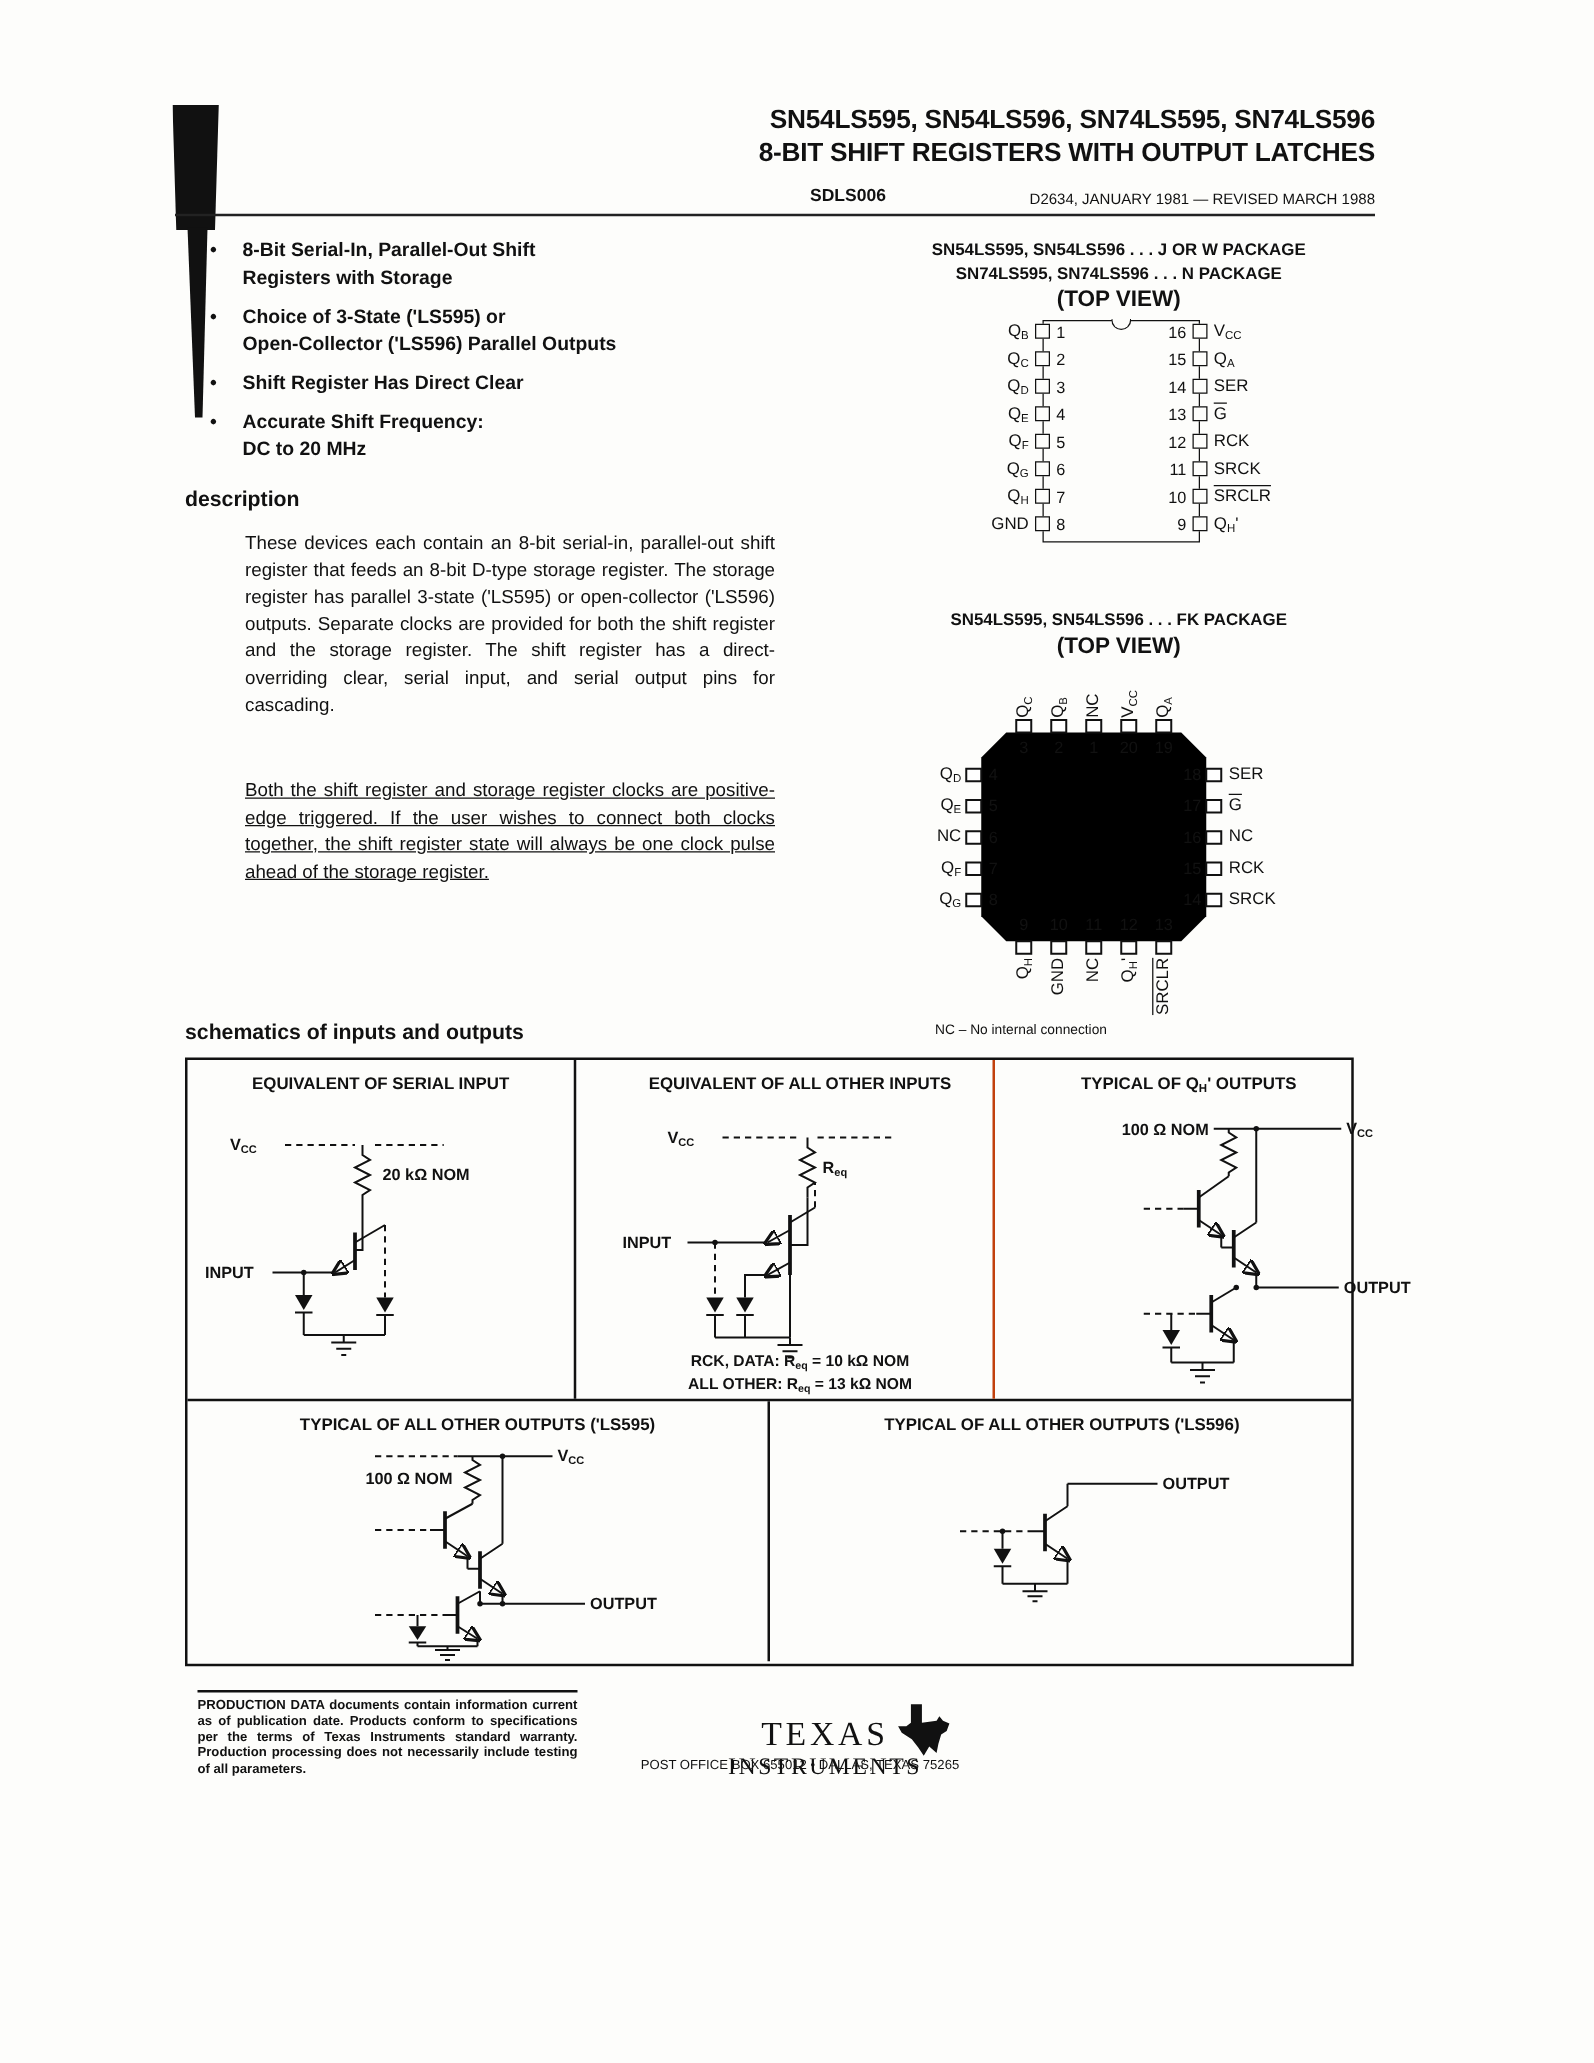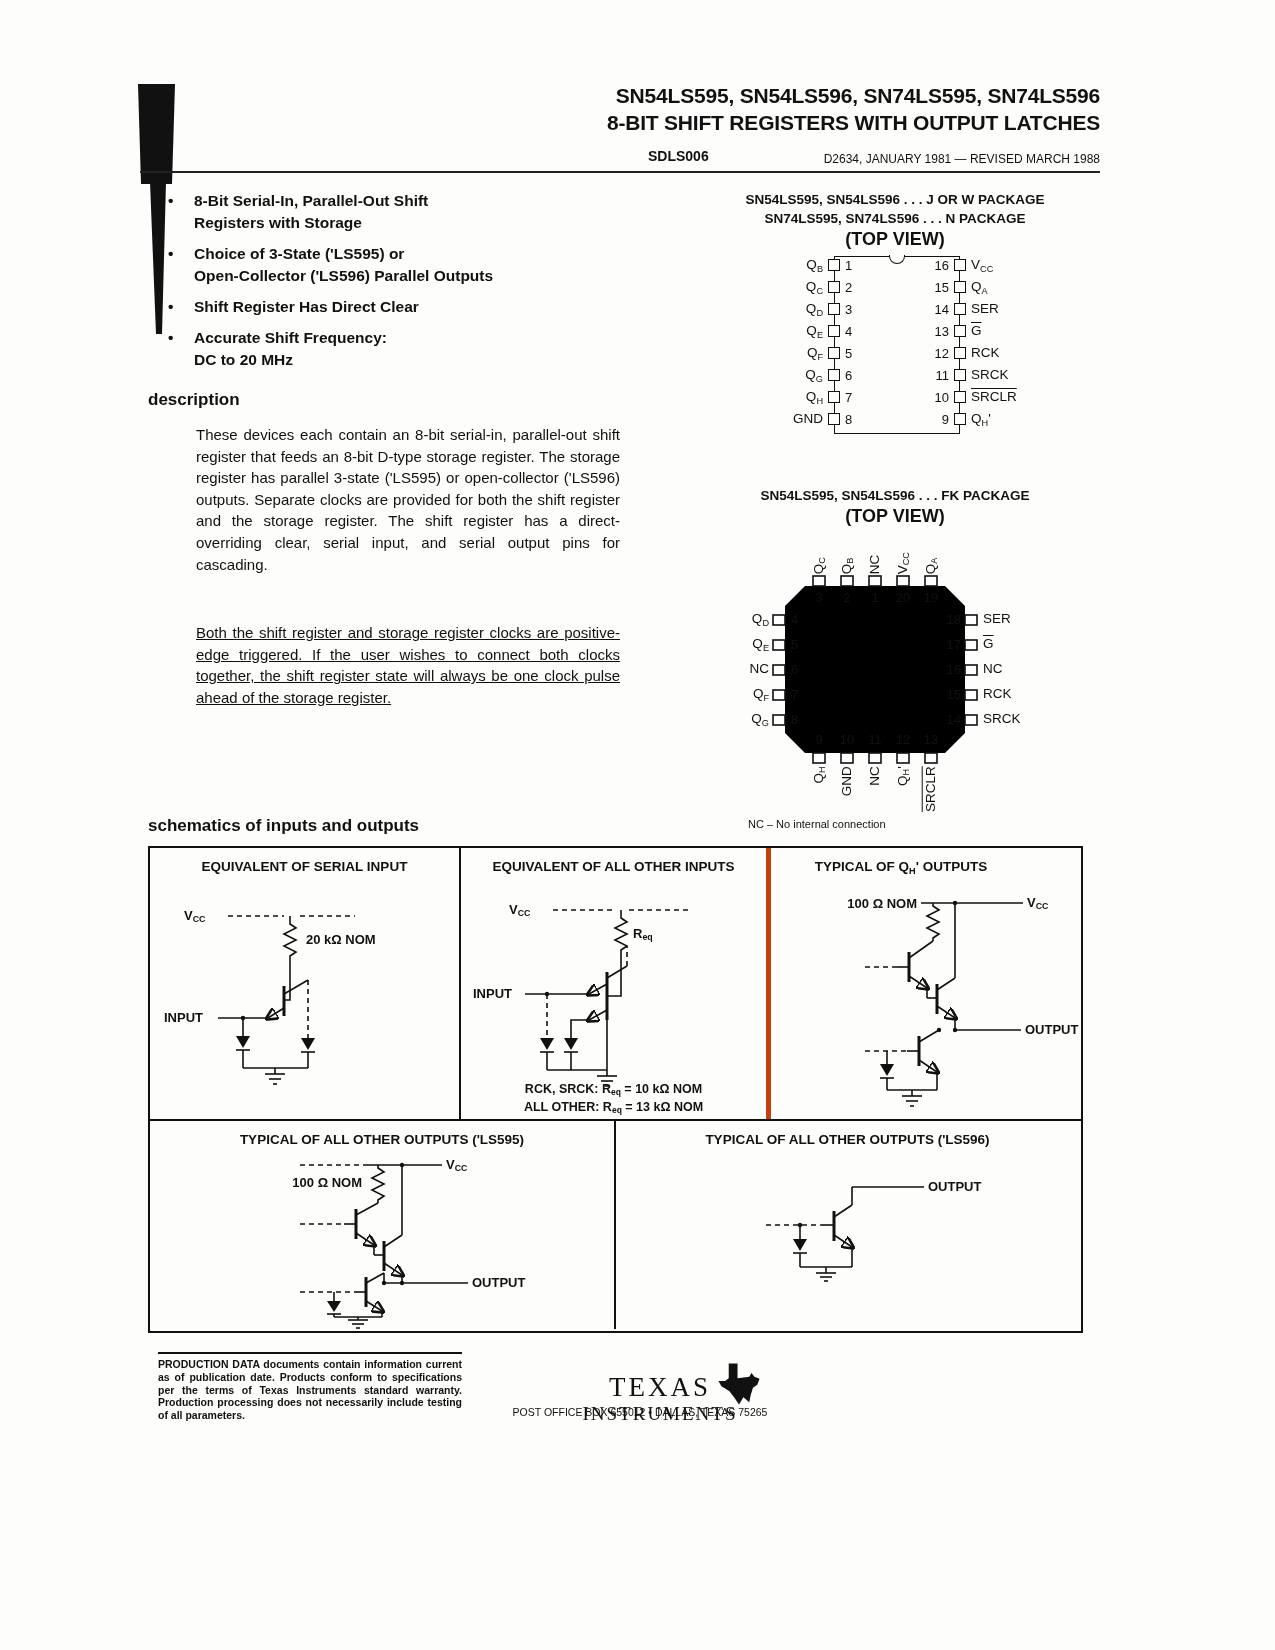--- a/index.html
+++ b/index.html
@@ -57,7 +57,7 @@
   
   .sch-h { position:absolute; left:148px; top:816px; font-size:17px; font-weight:bold; }
   .schbox { position:absolute; left:148px; top:846px; width:935px; height:487px; border:2px solid #111; }
-  .srow { display:flex; }
+  .srow { display:flex;justify-content:space-between; }
   .cell { position:relative; }
   .cell-title { position:relative; z-index:2; font-weight:bold; font-size:13.5px; text-align:center; padding-top:11px; }
   .cell svg { position:absolute; left:0; top:0; }

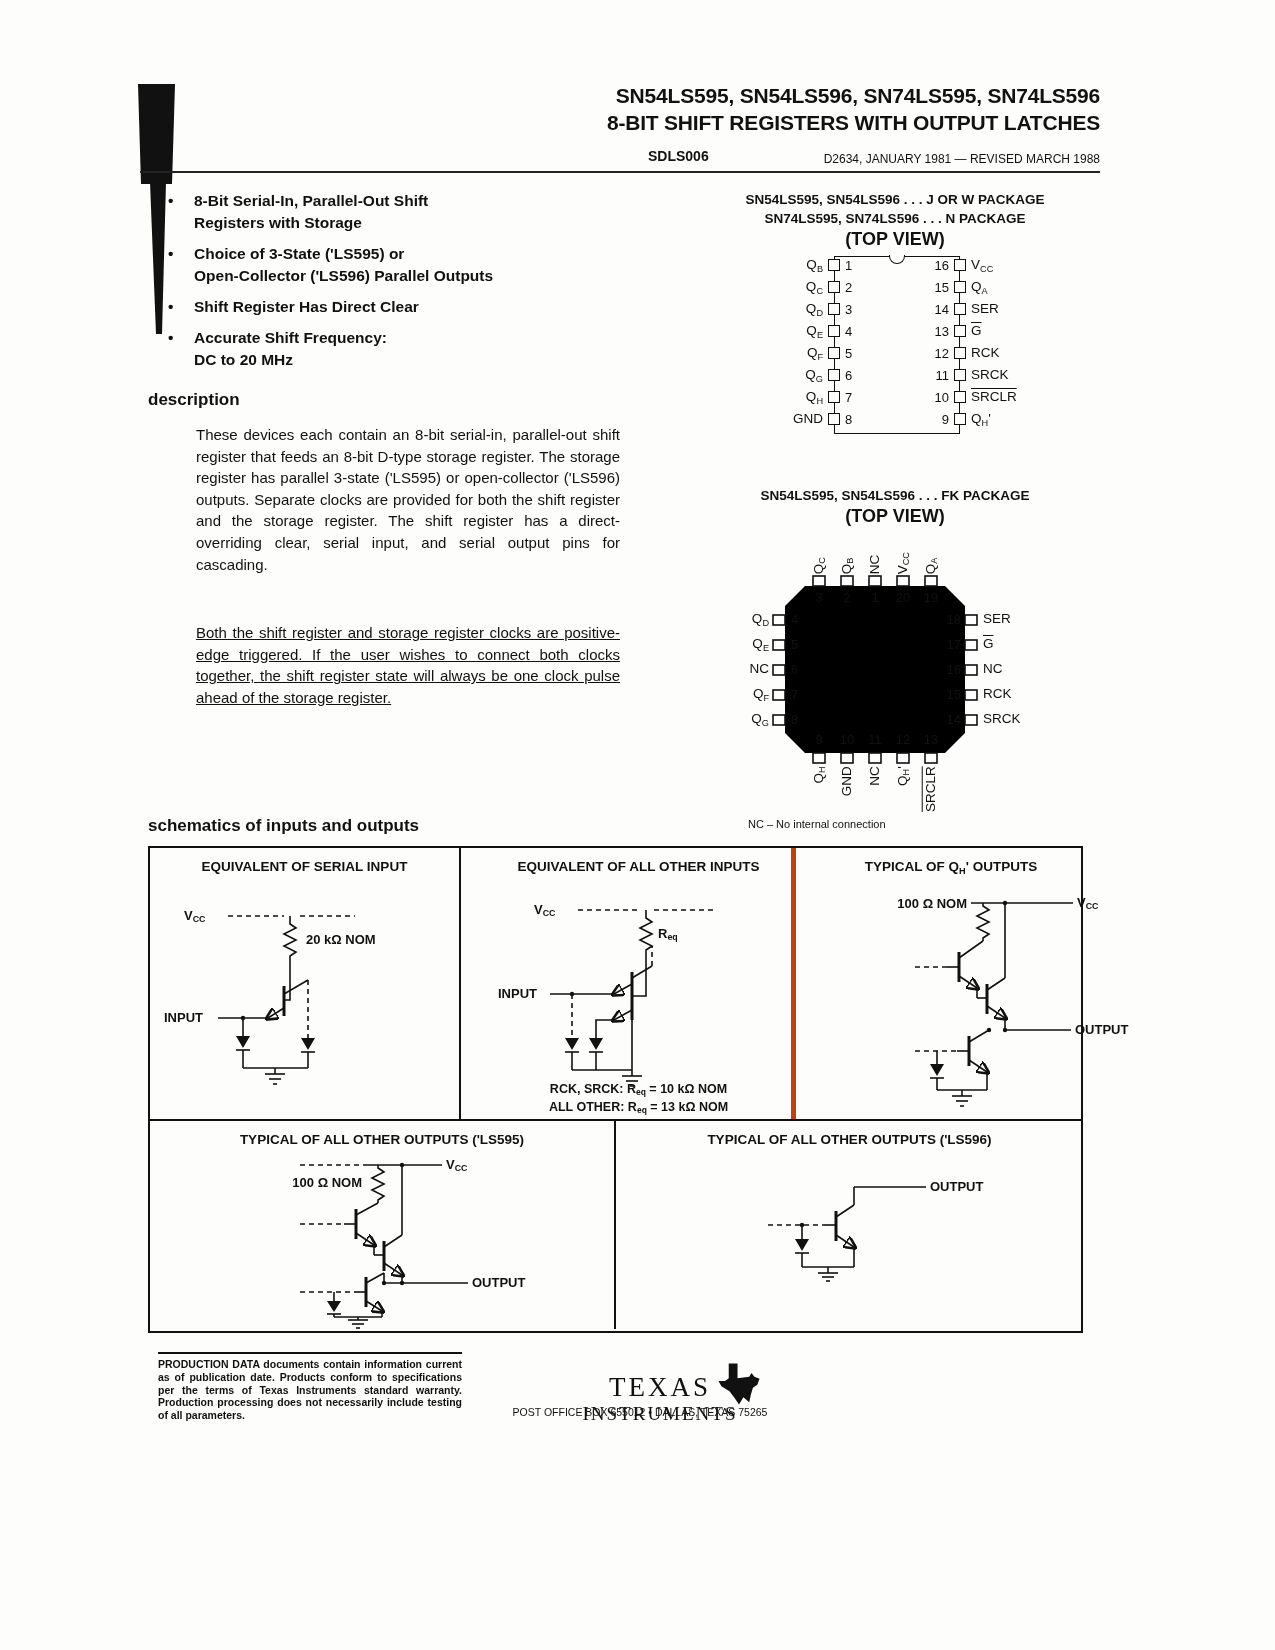--- a/index.html
+++ b/index.html
@@ -325,7 +325,7 @@
         <span class="clab" style="left:14px; top:162px;">INPUT</span>
       </div>
 
-      <div class="cell" style="width:310px; height:271px; border-right:5px solid #c2410c;">
+      <div class="cell" style="width:310px; height:271px; border-right:2px solid #c2410c;">
         <div class="cell-title">EQUIVALENT OF ALL OTHER INPUTS</div>
         <svg width="308" height="271">
           <defs>

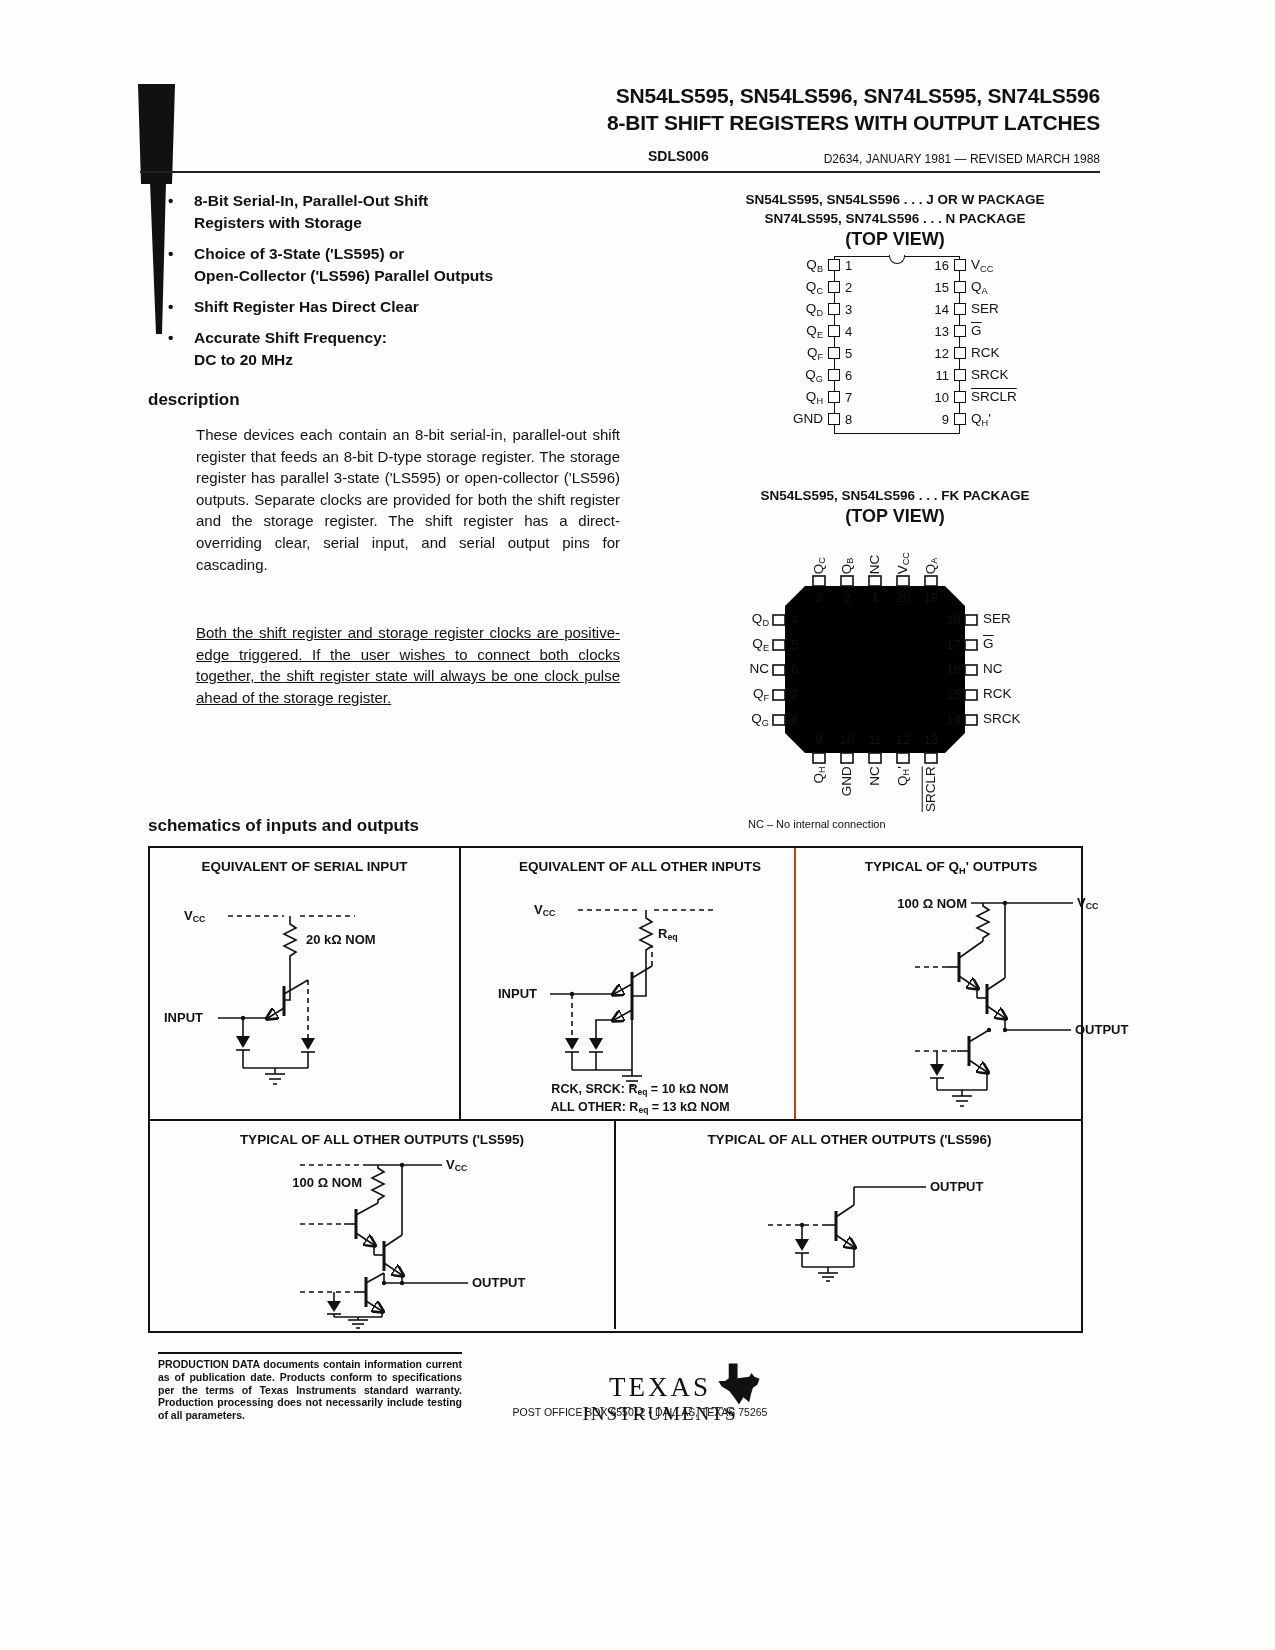--- a/index.html
+++ b/index.html
@@ -362,7 +362,7 @@
         <span class="clab" style="left:48px; top:54px;"><span>V</span><span class="sub">CC</span></span>
         <span class="clab" style="left:172px; top:78px;"><span>R</span><span class="sub">eq</span></span>
         <span class="clab" style="left:12px; top:138px;">INPUT</span>
-        <span class="cnote" style="top:234px;"><span>RCK, SRCK:  R</span><span class="sub">eq</span><span> = 10 kΩ NOM</span></span>
+        <span class="cnote" style="top:234px;"><span>RCK, DATA:  R</span><span class="sub">eq</span><span> = 10 kΩ NOM</span></span>
         <span class="cnote" style="top:252px;"><span>ALL OTHER:  R</span><span class="sub">eq</span><span> = 13 kΩ NOM</span></span>
       </div>
 

